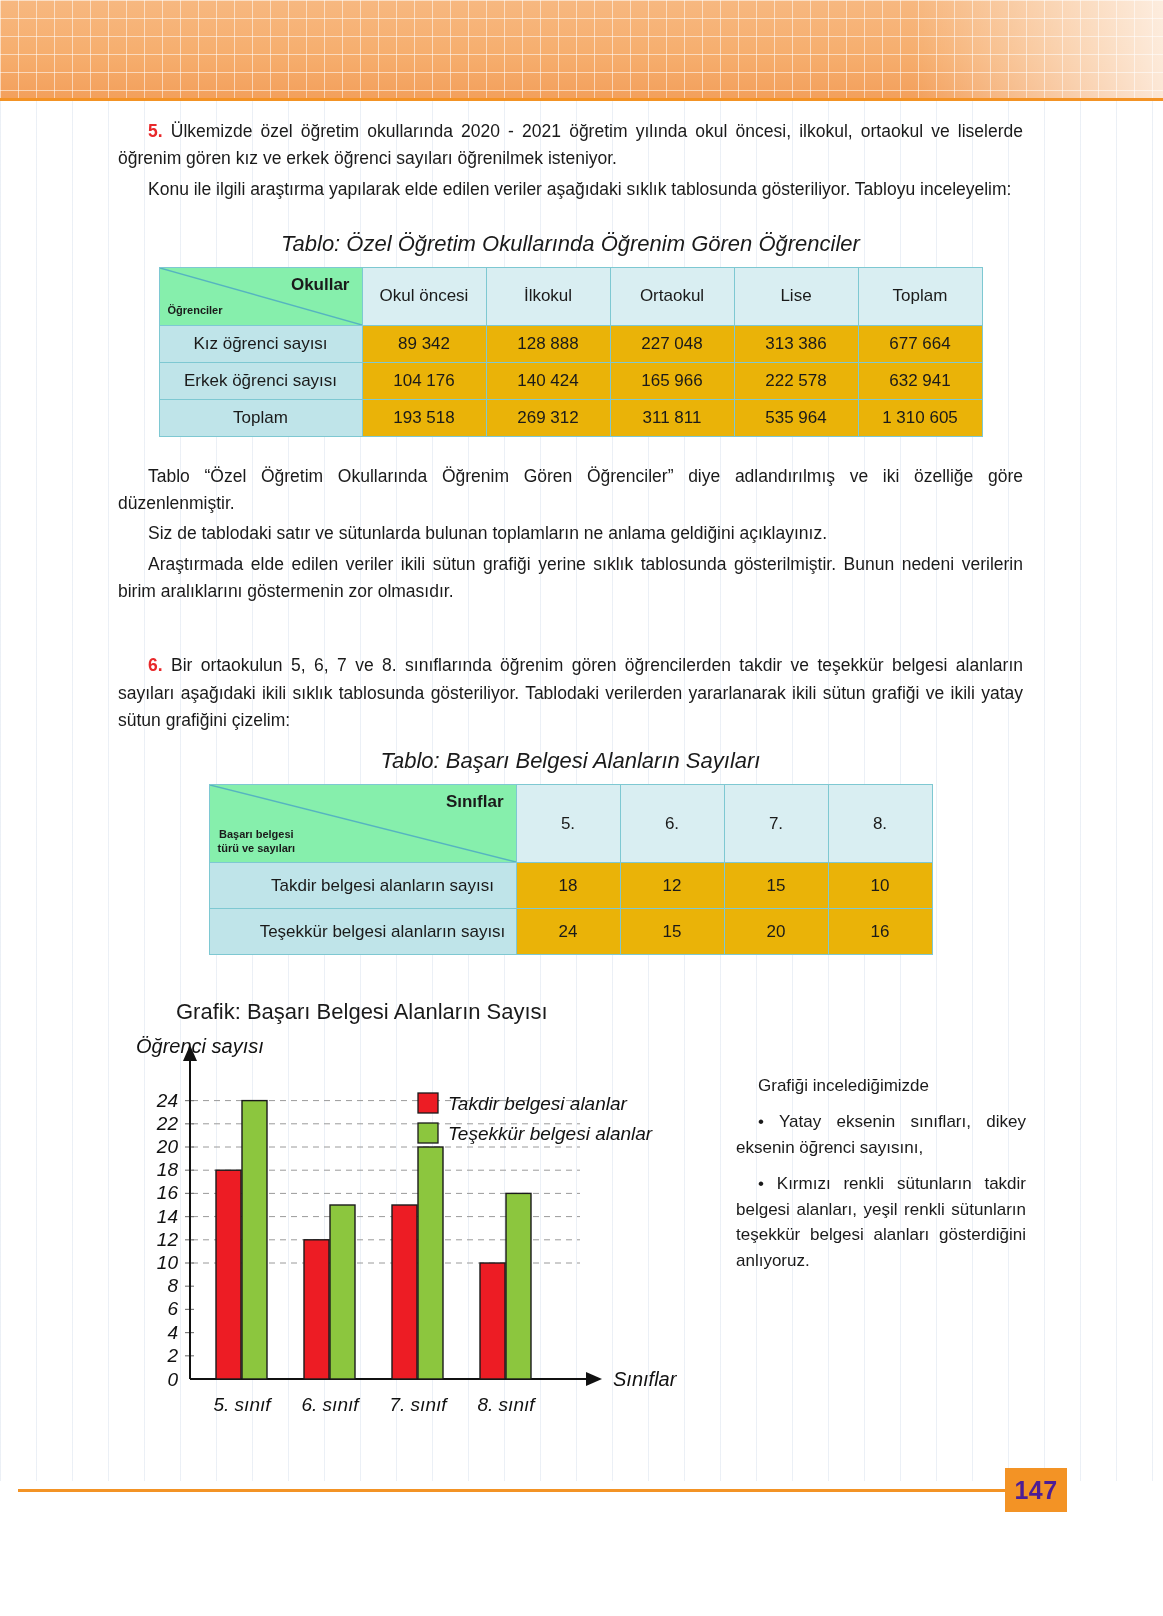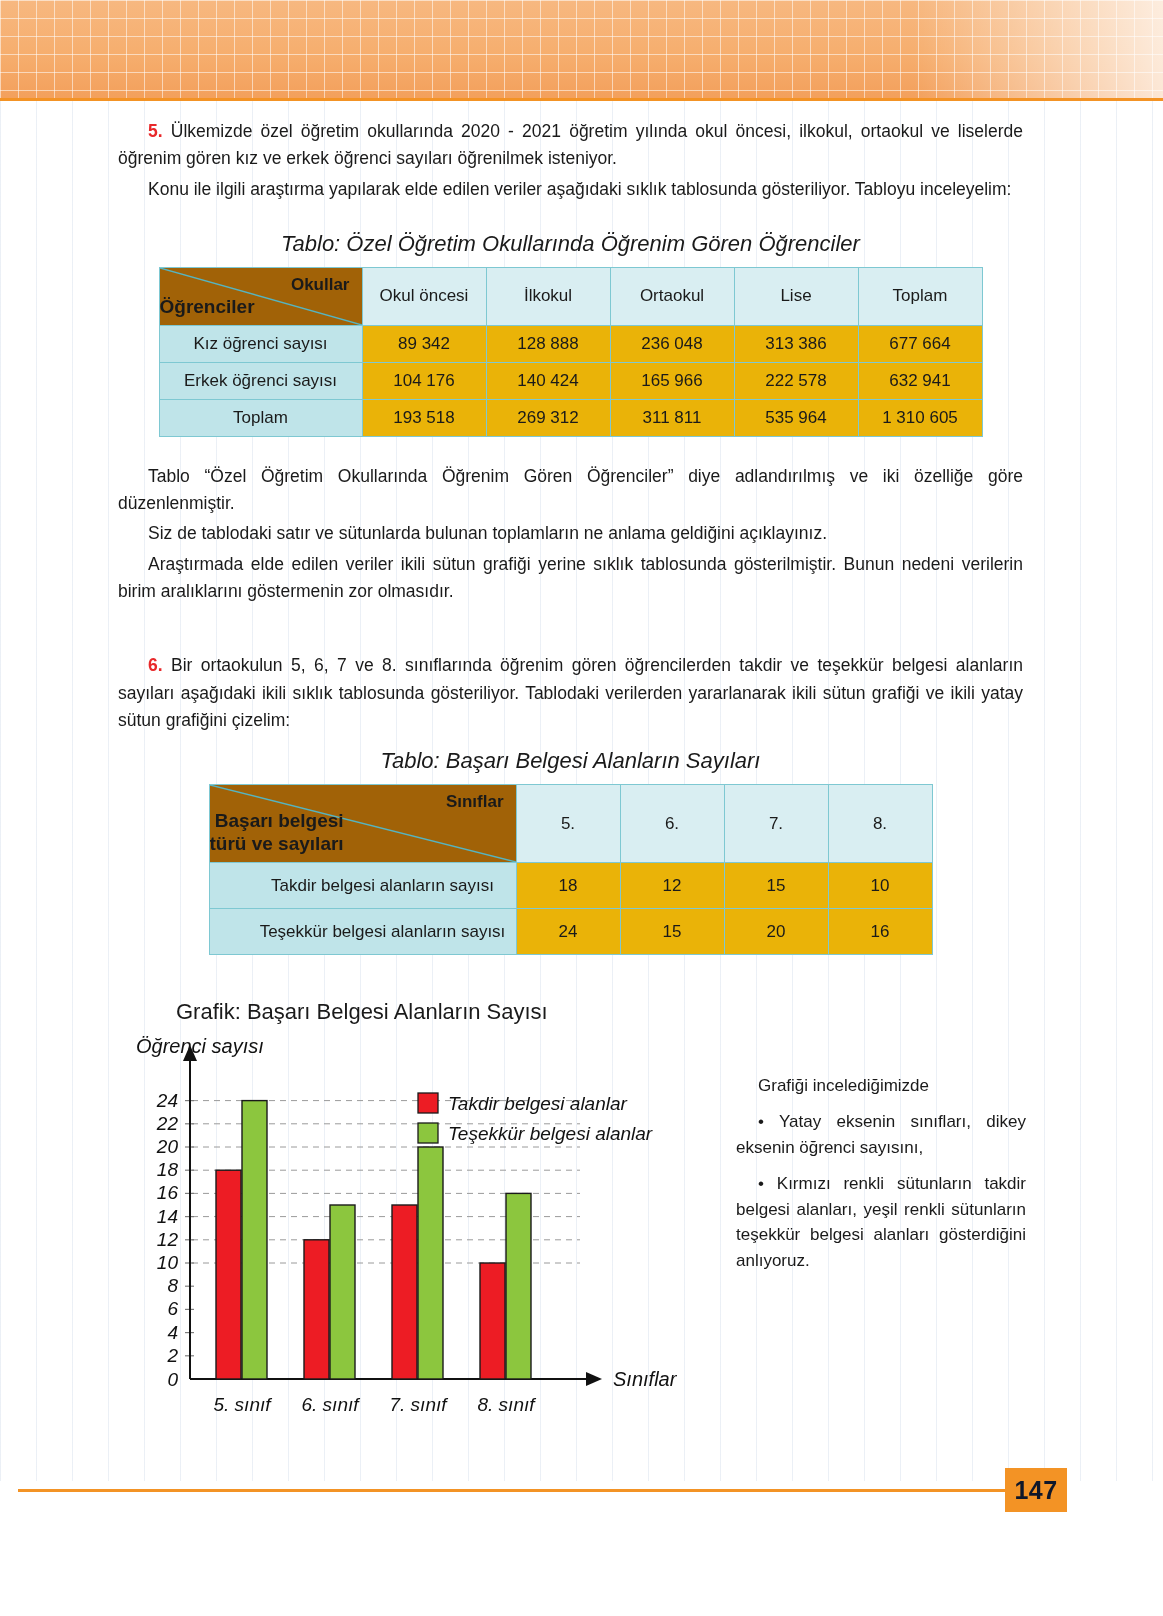--- a/index.html
+++ b/index.html
@@ -109,7 +109,7 @@
   
   .diag {
     position: relative;
-    background: #a16207;
+    background: #86efac;
     padding: 0;
     overflow: hidden;
   }

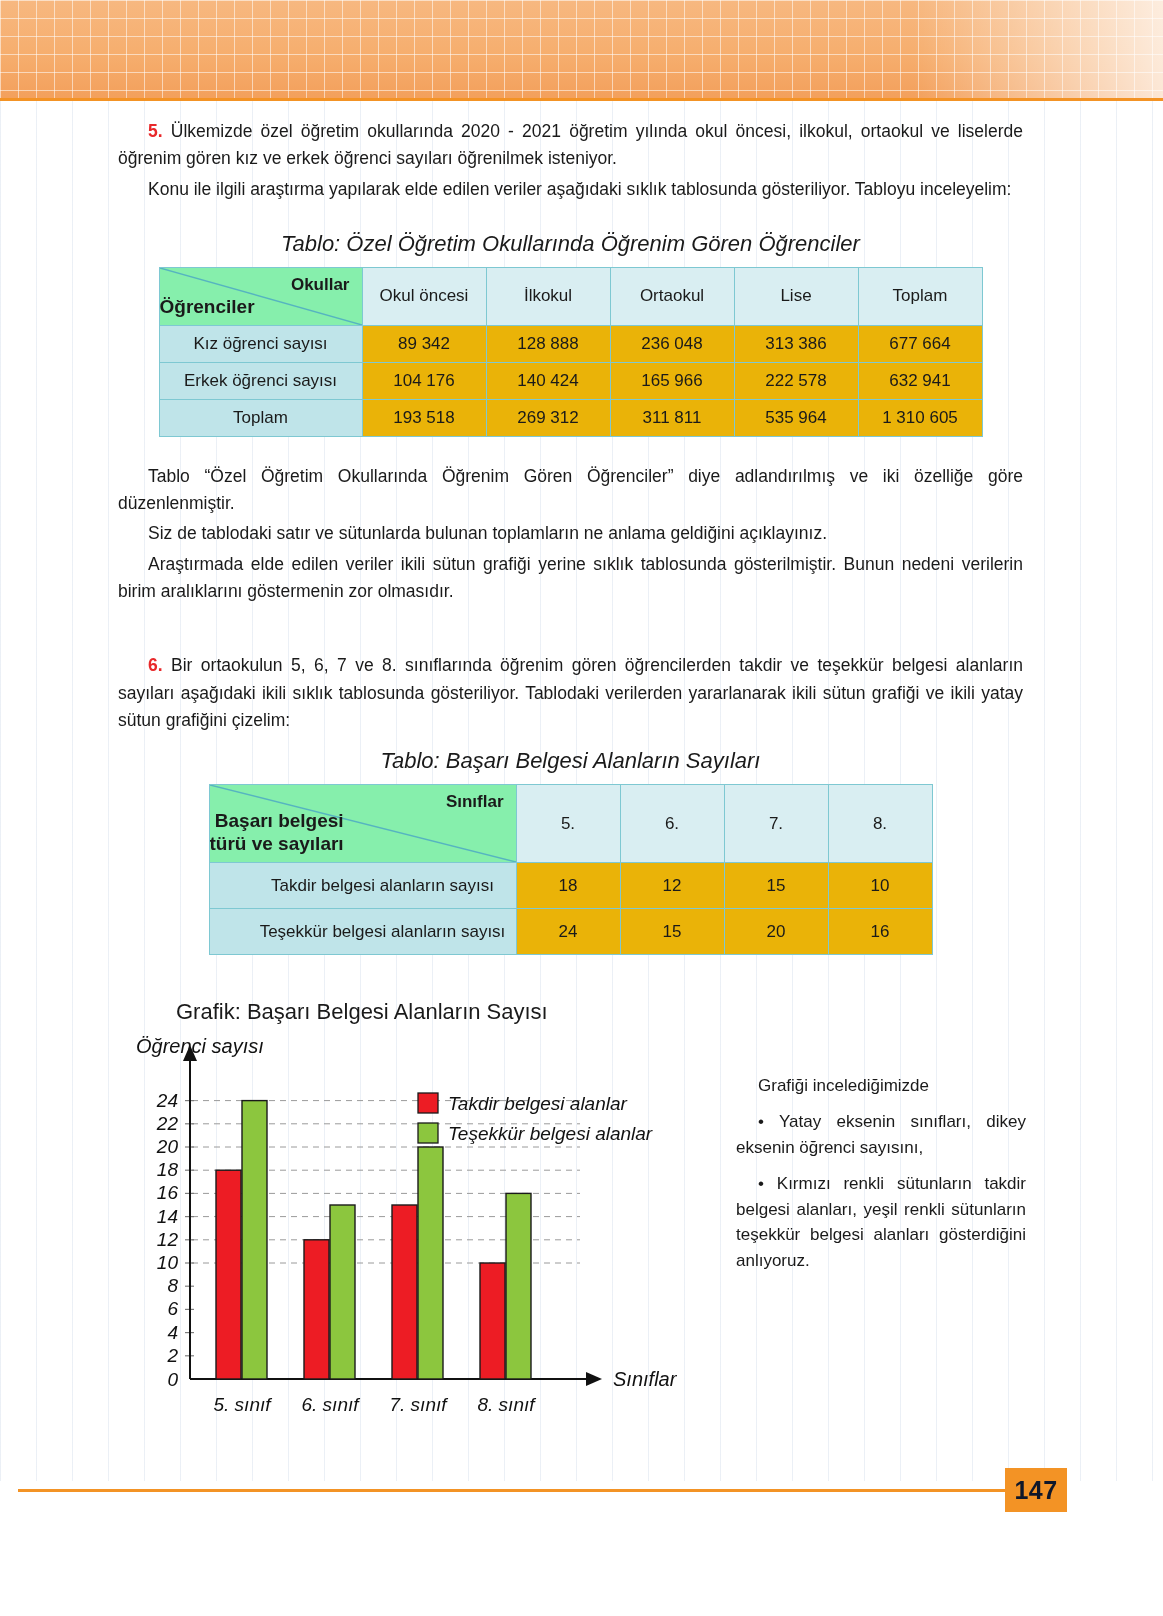--- a/index.html
+++ b/index.html
@@ -126,10 +126,10 @@
   }
   .diag .corner-bl {
     position: absolute;
-    bottom: 7px; left: 0;
+    bottom: 7px; left: 8px;
     font-weight: bold;
-    font-size: 19px;
-    text-align: right;
+    font-size: 11px;
+    text-align: center;
     line-height: 1.22;
   }
 

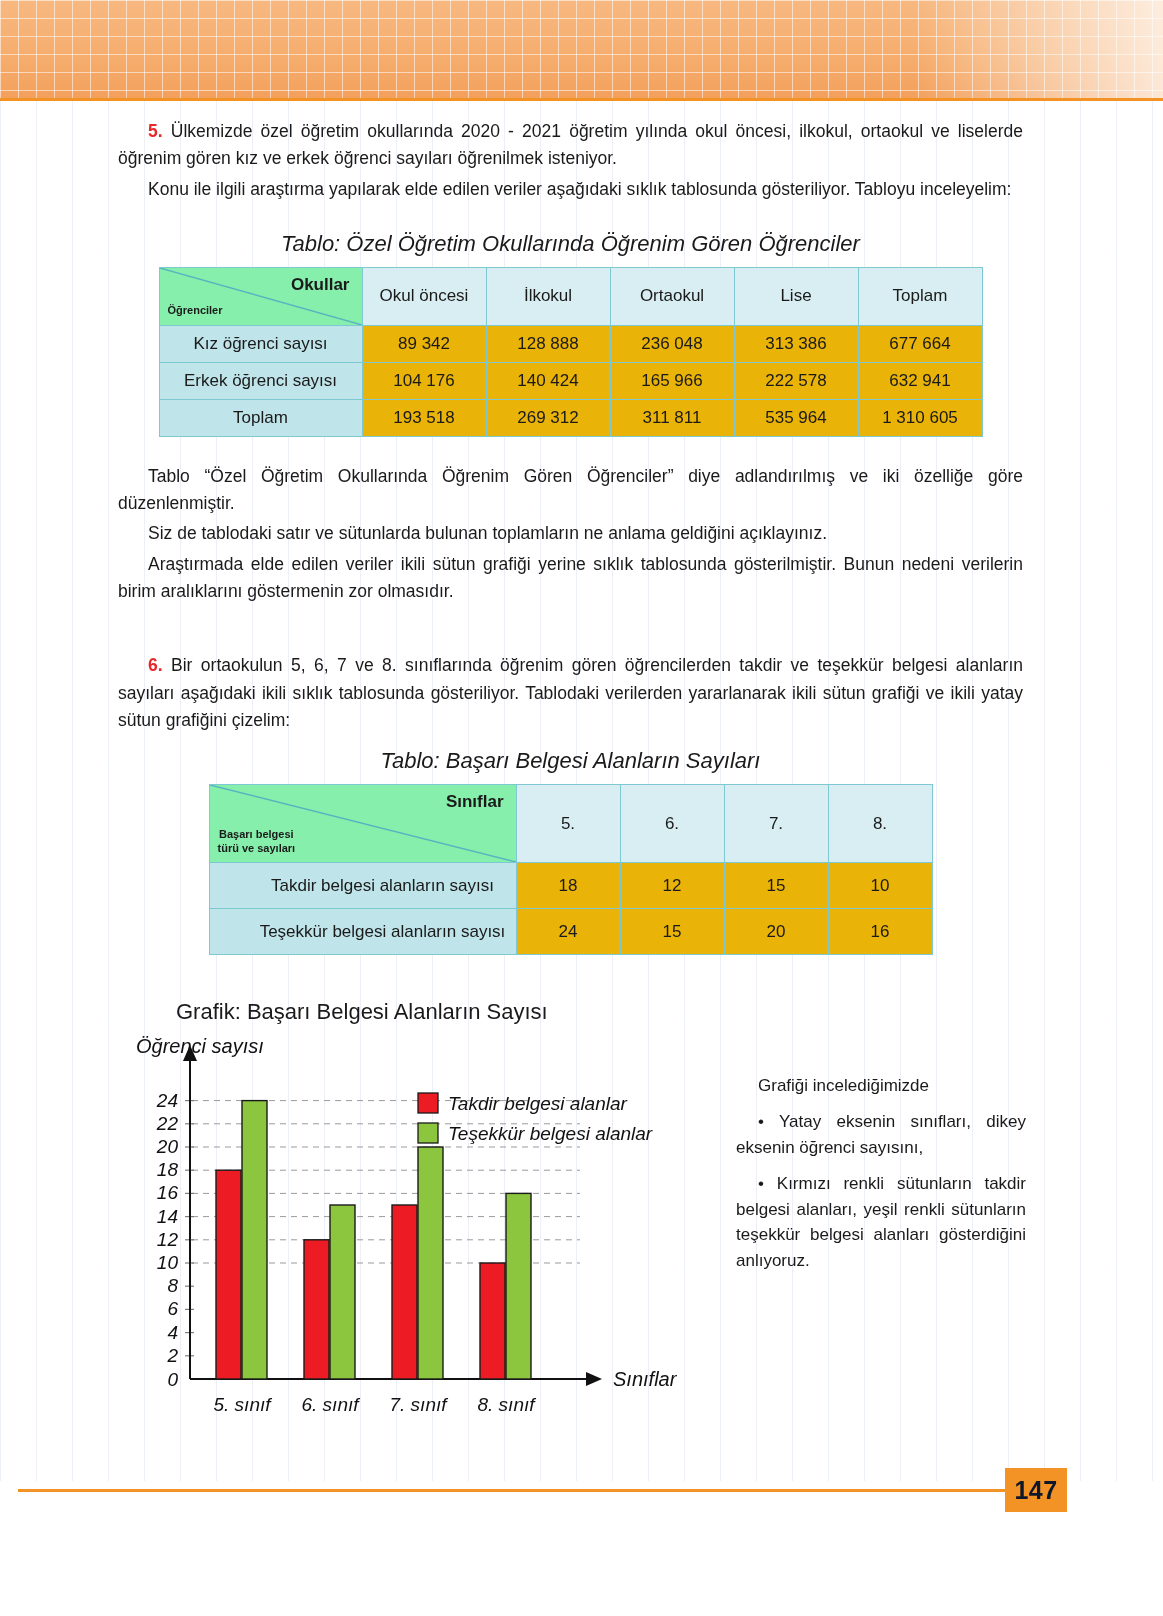--- a/index.html
+++ b/index.html
@@ -226,7 +226,7 @@
       <td class="lbl-cell">Kız öğrenci sayısı</td>
       <td class="val-cell">89 342</td>
       <td class="val-cell">128 888</td>
-      <td class="val-cell">236 048</td>
+      <td class="val-cell">227 048</td>
       <td class="val-cell">313 386</td>
       <td class="val-cell">677 664</td>
     </tr>

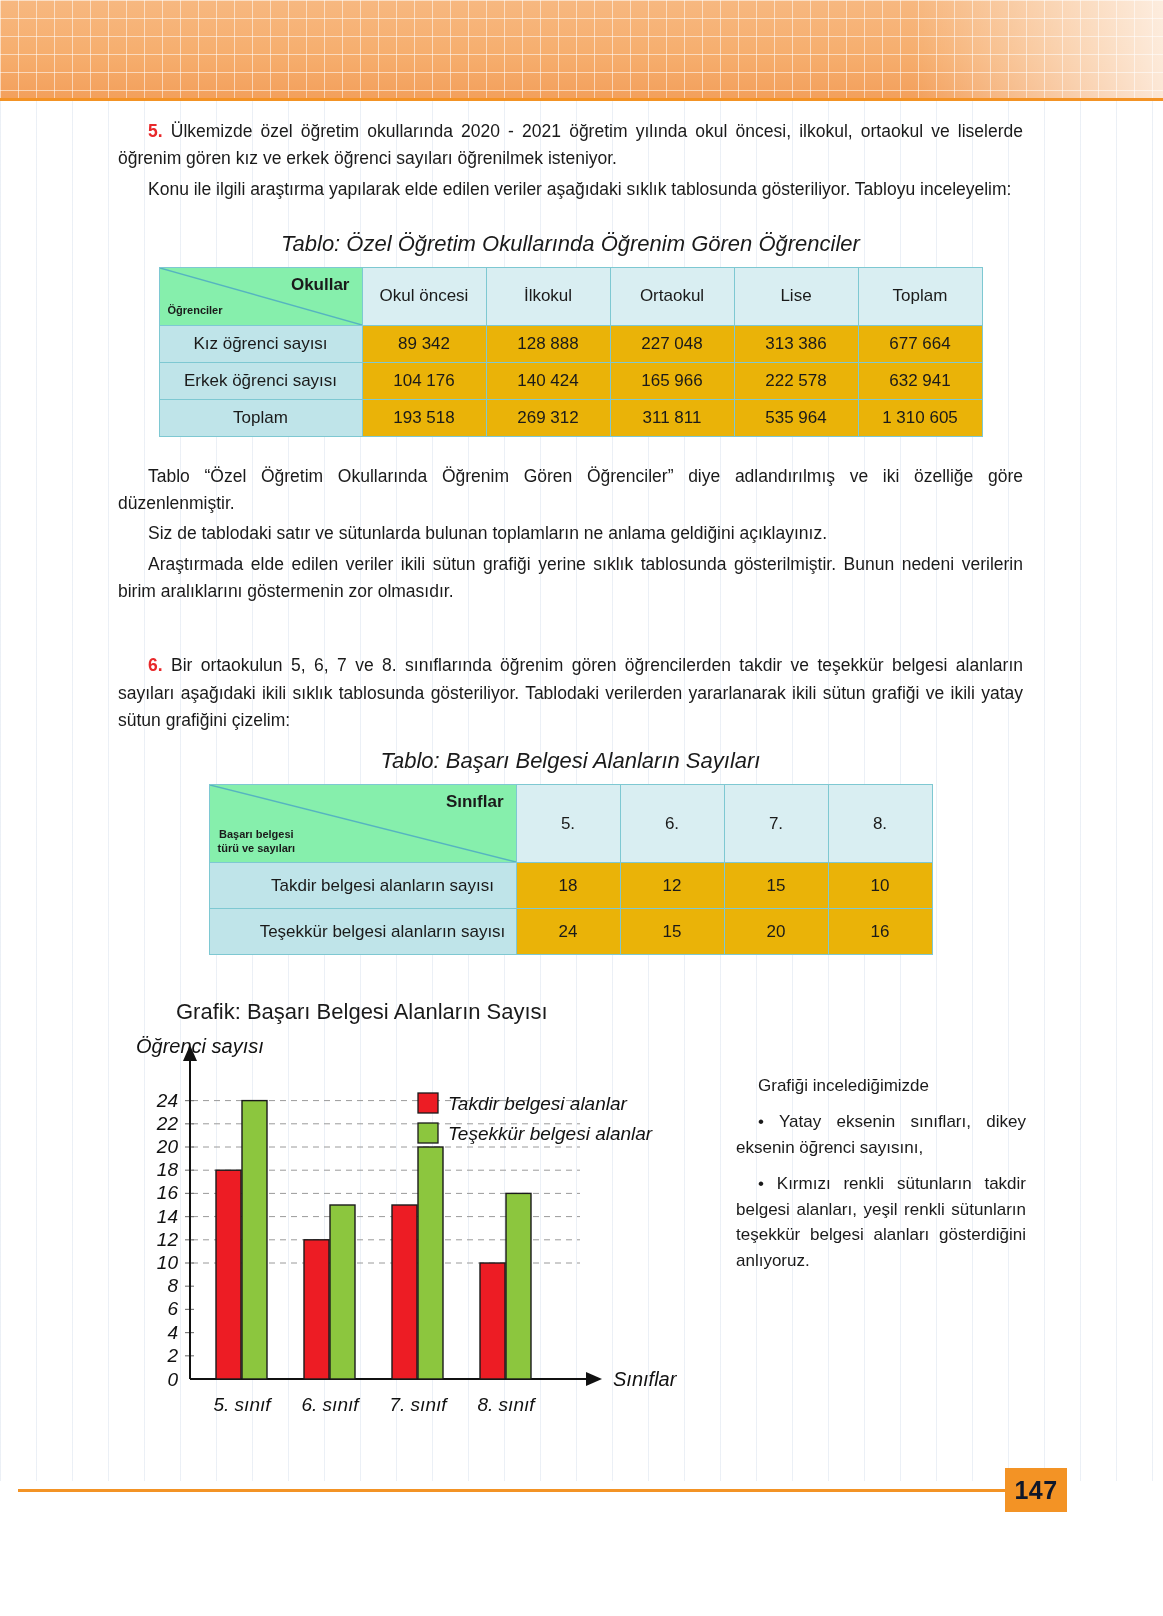--- a/index.html
+++ b/index.html
@@ -176,7 +176,7 @@
     right: 96px; top: 1468px;
     width: 62px; height: 44px;
     background: #f39325;
-    color: #0f172a;
+    color: #4c1d95;
     font-size: 25px;
     font-weight: bold;
     display: flex;

